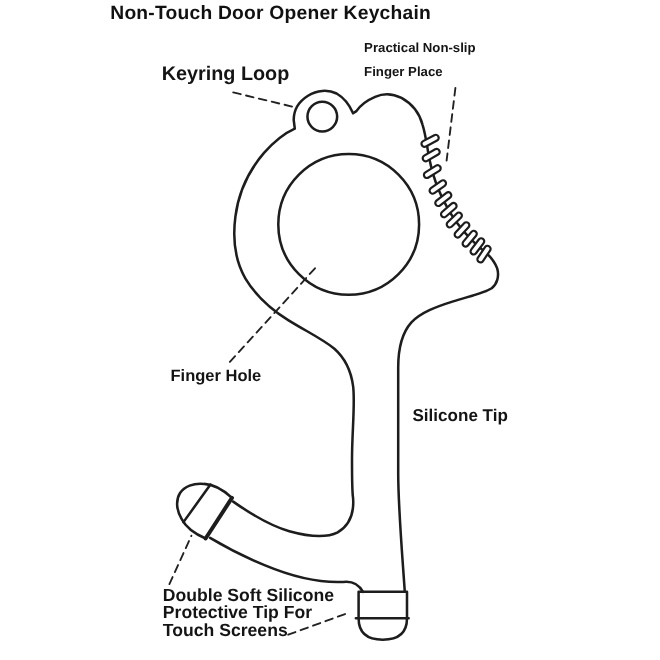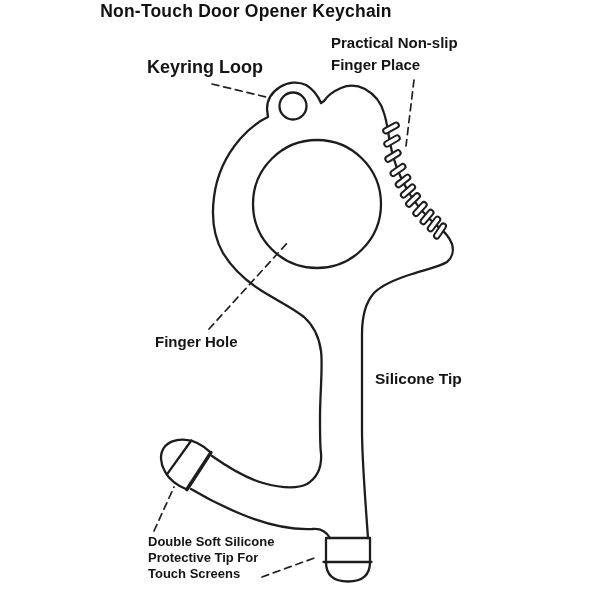--- a/index.html
+++ b/index.html
@@ -18,7 +18,7 @@
     font-size:17.5px;font-weight:bold;color:#111;letter-spacing:0.2px;
   }
   .lbl-keyring{left:147px;top:57px;font-size:18px;}
-  .lbl-fingerplace{left:331px;top:32px;font-size:15px;line-height:22px;}
+  .lbl-fingerplace{left:331px;top:32px;font-size:12px;line-height:22px;}
   .lbl-fingerhole{left:155px;top:333px;font-size:15px;}
   .lbl-siliconetip{left:375px;top:370px;font-size:15.5px;}
   .lbl-protectivetip{left:148px;top:534px;font-size:13px;line-height:16px;}

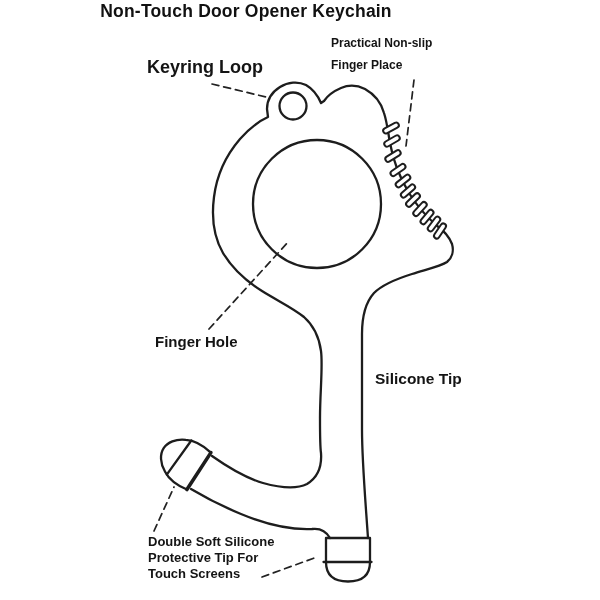--- a/index.html
+++ b/index.html
@@ -21,7 +21,7 @@
   .lbl-fingerplace{left:331px;top:32px;font-size:12px;line-height:22px;}
   .lbl-fingerhole{left:155px;top:333px;font-size:15px;}
   .lbl-siliconetip{left:375px;top:370px;font-size:15.5px;}
-  .lbl-protectivetip{left:148px;top:534px;font-size:13px;line-height:16px;}
+  .lbl-protectivetip{left:148px;top:534px;font-size:16px;line-height:16px;}
   .outline{fill:none;stroke:#1d1d1d;stroke-width:2.3;stroke-linecap:round;stroke-linejoin:round;}
   .rib{fill:#ffffff;stroke:#1d1d1d;stroke-width:2;}
   .leader{fill:none;stroke:#222;stroke-width:1.7;stroke-dasharray:7 5;stroke-linecap:round;}

